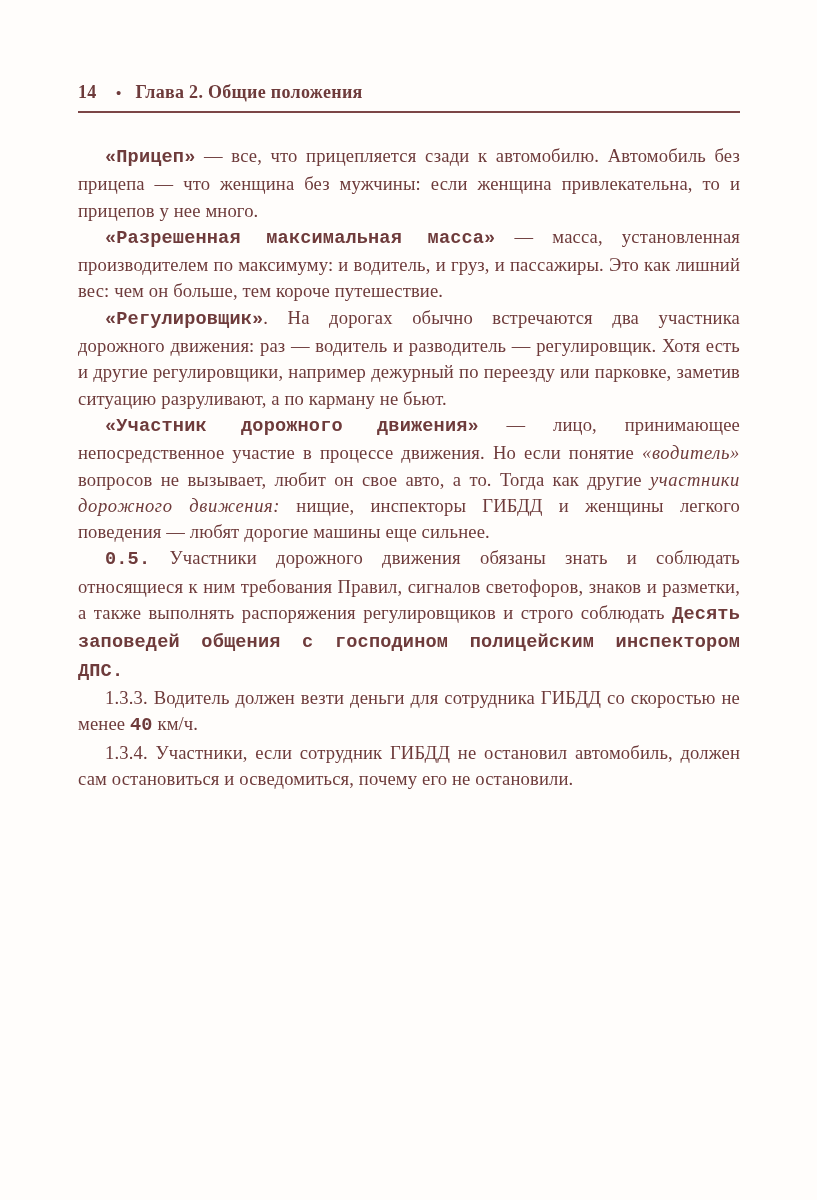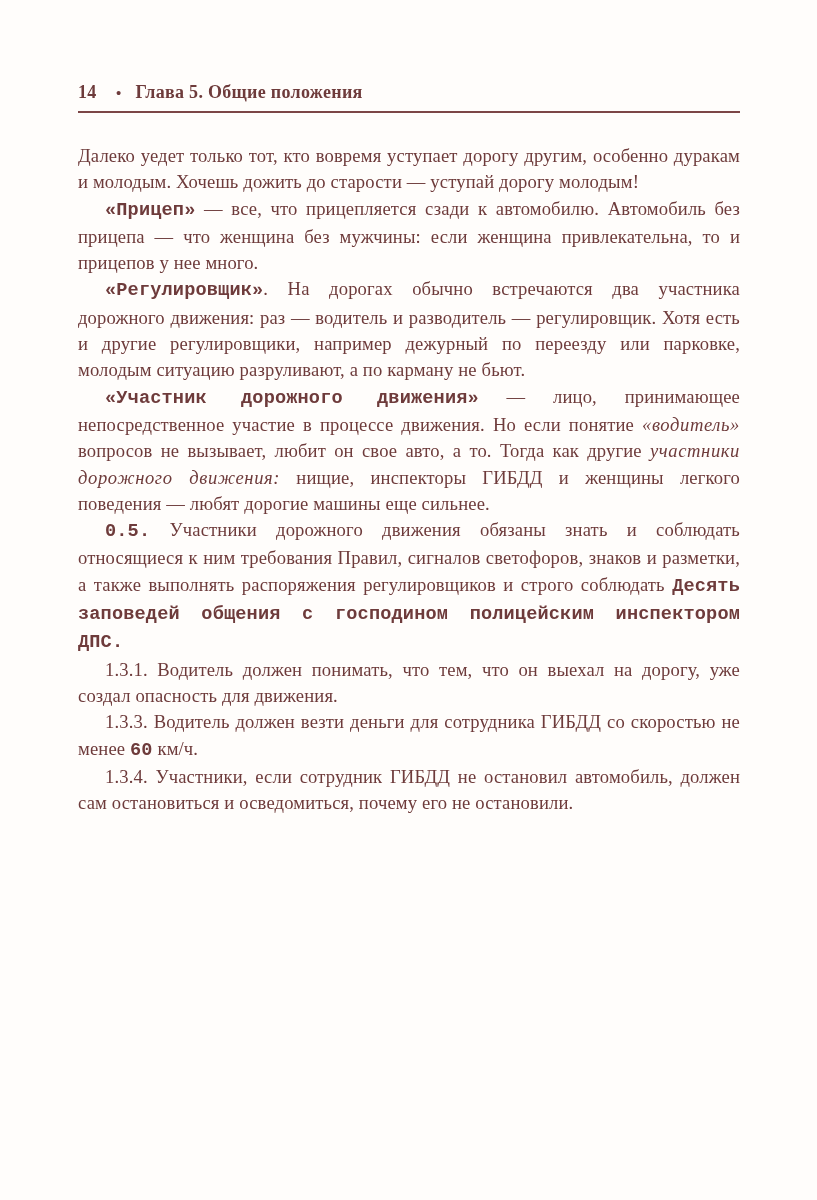--- a/index.html
+++ b/index.html
@@ -54,7 +54,7 @@
   <div class="header">
     <span class="page-number">14</span>
     <span class="bullet">•</span>
-    <span class="chapter-title">Глава 5. Общие положения</span>
+    <span class="chapter-title">Глава 2. Общие положения</span>
   </div>
   <hr class="rule">
   <div class="body-text">

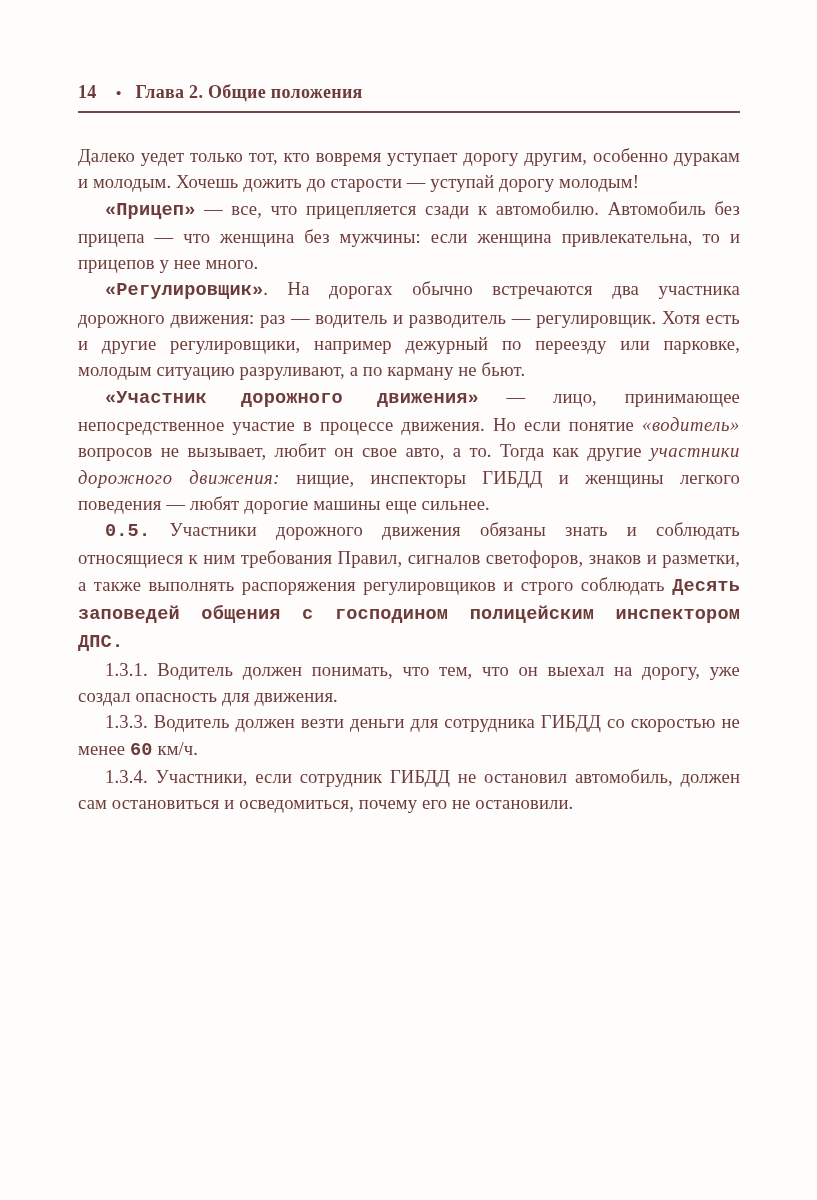--- a/index.html
+++ b/index.html
@@ -58,7 +58,6 @@
   </div>
   <hr class="rule">
   <div class="body-text">
-      <p class="para"><span class="run-normal">Далеко уедет только тот, кто вовремя уступает дорогу другим, особенно дуракам и молодым. Хочешь дожить до старости — уступай дорогу молодым!</span></p>
       <p class="para indent"><span class="run-bold">«Прицеп»</span><span class="run-normal"> — все, что прицепляется сзади к автомобилю. Автомобиль без прицепа — что женщина без мужчины: если женщина привлекательна, то и прицепов у нее много.</span></p>
       <p class="para indent"><span class="run-bold">«Регулировщик»</span><span class="run-normal">. На дорогах обычно встречаются два участника дорожного движения: раз — водитель и разводитель — регулировщик. Хотя есть и другие регулировщики, например дежурный по переезду или парковке, молодым ситуацию разруливают, а по карману не бьют.</span></p>
       <p class="para indent"><span class="run-bold">«Участник дорожного движения»</span><span class="run-normal"> — лицо, принимающее непосредственное участие в процессе движения. Но если понятие </span><span class="run-italic">«водитель»</span><span class="run-normal"> вопросов не вызывает, любит он свое авто, а то. Тогда как другие </span><span class="run-italic">участники дорожного движения:</span><span class="run-normal"> нищие, инспекторы ГИБДД и женщины легкого поведения — любят дорогие машины еще сильнее.</span></p>

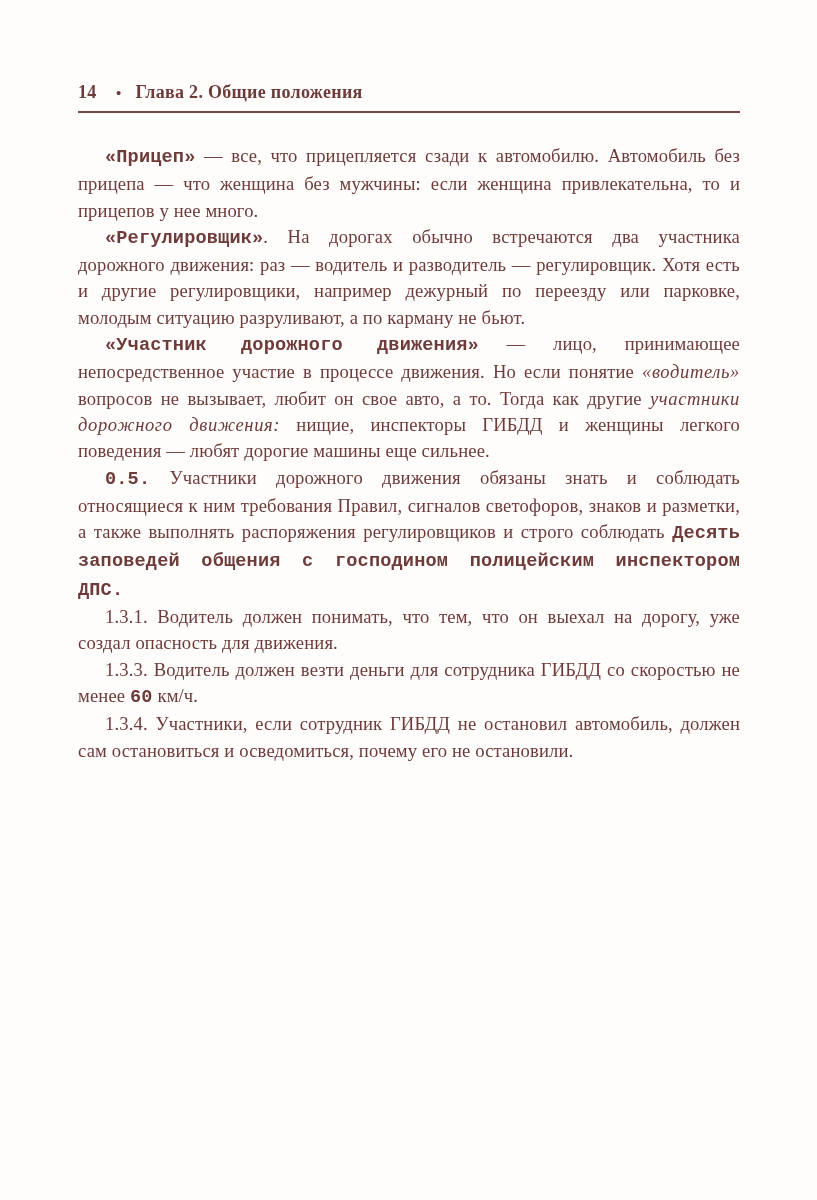--- a/index.html
+++ b/index.html
@@ -59,6 +59,7 @@
   <hr class="rule">
   <div class="body-text">
       <p class="para indent"><span class="run-bold">«Прицеп»</span><span class="run-normal"> — все, что прицепляется сзади к автомобилю. Автомобиль без прицепа — что женщина без мужчины: если женщина привлекательна, то и прицепов у нее много.</span></p>
+      <p class="para indent"><span class="run-bold">«Разрешенная максимальная масса»</span><span class="run-normal"> — масса, установленная производителем по максимуму: и водитель, и груз, и пассажиры. Это как лишний вес: чем он больше, тем короче путешествие.</span></p>
       <p class="para indent"><span class="run-bold">«Регулировщик»</span><span class="run-normal">. На дорогах обычно встречаются два участника дорожного движения: раз — водитель и разводитель — регулировщик. Хотя есть и другие регулировщики, например дежурный по переезду или парковке, молодым ситуацию разруливают, а по карману не бьют.</span></p>
       <p class="para indent"><span class="run-bold">«Участник дорожного движения»</span><span class="run-normal"> — лицо, принимающее непосредственное участие в процессе движения. Но если понятие </span><span class="run-italic">«водитель»</span><span class="run-normal"> вопросов не вызывает, любит он свое авто, а то. Тогда как другие </span><span class="run-italic">участники дорожного движения:</span><span class="run-normal"> нищие, инспекторы ГИБДД и женщины легкого поведения — любят дорогие машины еще сильнее.</span></p>
       <p class="para indent"><span class="run-bold">0.5.</span><span class="run-normal"> Участники дорожного движения обязаны знать и соблюдать относящиеся к ним требования Правил, сигналов светофоров, знаков и разметки, а также выполнять распоряжения регулировщиков и строго соблюдать </span><span class="run-bold">Десять заповедей общения с господином полицейским инспектором ДПС.</span></p>

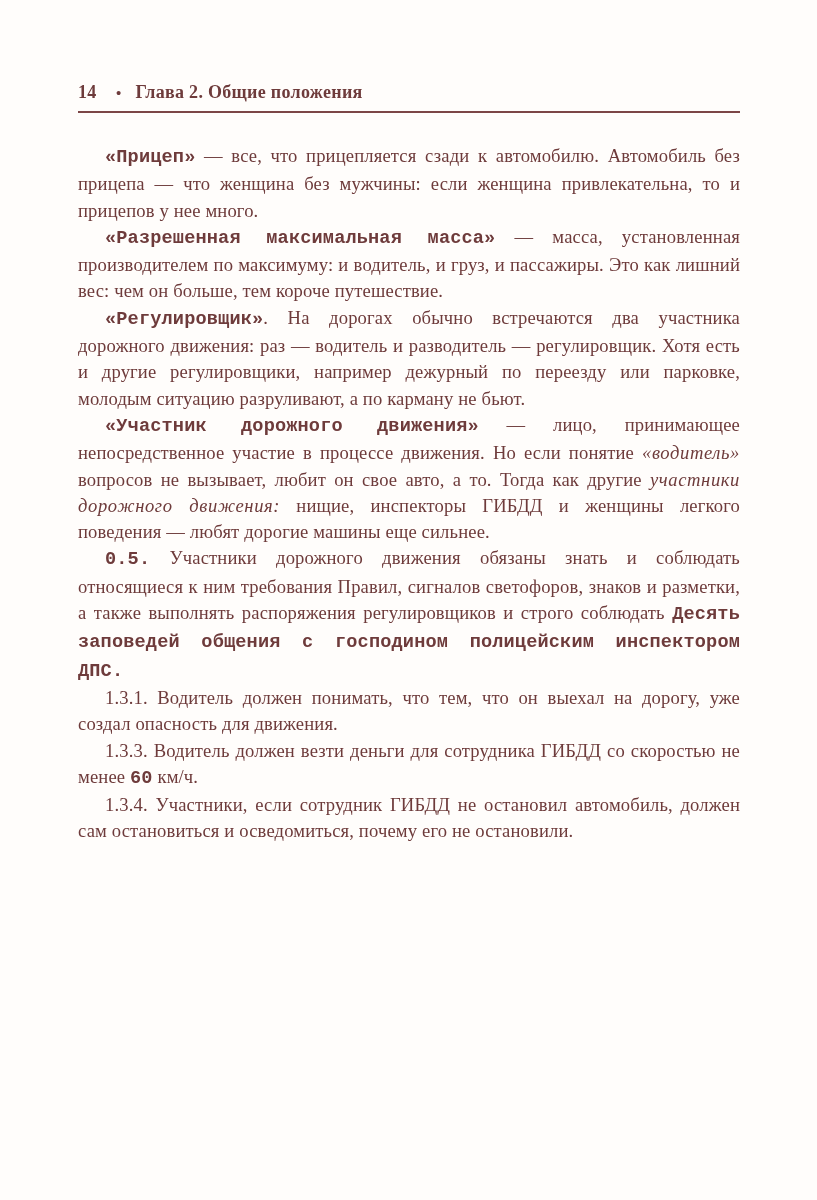--- a/index.html
+++ b/index.html
@@ -60,7 +60,7 @@
   <div class="body-text">
       <p class="para indent"><span class="run-bold">«Прицеп»</span><span class="run-normal"> — все, что прицепляется сзади к автомобилю. Автомобиль без прицепа — что женщина без мужчины: если женщина привлекательна, то и прицепов у нее много.</span></p>
       <p class="para indent"><span class="run-bold">«Разрешенная максимальная масса»</span><span class="run-normal"> — масса, установленная производителем по максимуму: и водитель, и груз, и пассажиры. Это как лишний вес: чем он больше, тем короче путешествие.</span></p>
-      <p class="para indent"><span class="run-bold">«Регулировщик»</span><span class="run-normal">. На дорогах обычно встречаются два участника дорожного движения: раз — водитель и разводитель — регулировщик. Хотя есть и другие регулировщики, например дежурный по переезду или парковке, молодым ситуацию разруливают, а по карману не бьют.</span></p>
+      <p class="para indent"><span class="run-bold">«Регулировщик»</span><span class="run-normal">. На дорогах обычно встречаются два участника дорожного движения: раз — водитель и разводитель — регулировщик. Хотя есть и другие регулировщики, например дежурный по переезду или парковке, заметив ситуацию разруливают, а по карману не бьют.</span></p>
       <p class="para indent"><span class="run-bold">«Участник дорожного движения»</span><span class="run-normal"> — лицо, принимающее непосредственное участие в процессе движения. Но если понятие </span><span class="run-italic">«водитель»</span><span class="run-normal"> вопросов не вызывает, любит он свое авто, а то. Тогда как другие </span><span class="run-italic">участники дорожного движения:</span><span class="run-normal"> нищие, инспекторы ГИБДД и женщины легкого поведения — любят дорогие машины еще сильнее.</span></p>
       <p class="para indent"><span class="run-bold">0.5.</span><span class="run-normal"> Участники дорожного движения обязаны знать и соблюдать относящиеся к ним требования Правил, сигналов светофоров, знаков и разметки, а также выполнять распоряжения регулировщиков и строго соблюдать </span><span class="run-bold">Десять заповедей общения с господином полицейским инспектором ДПС.</span></p>
       <p class="para indent"><span class="run-normal">1.3.1. Водитель должен понимать, что тем, что он выехал на дорогу, уже создал опасность для движения.</span></p>

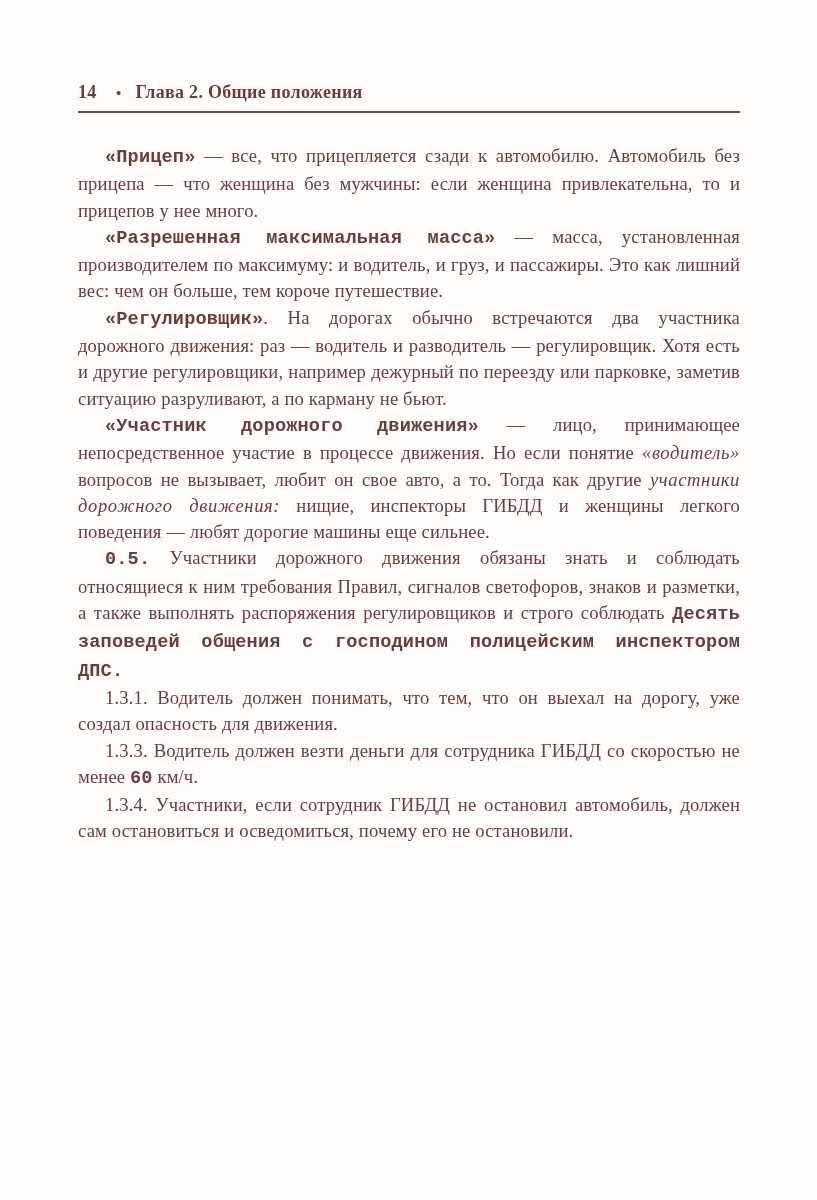--- a/index.html
+++ b/index.html
@@ -63,7 +63,6 @@
       <p class="para indent"><span class="run-bold">«Регулировщик»</span><span class="run-normal">. На дорогах обычно встречаются два участника дорожного движения: раз — водитель и разводитель — регулировщик. Хотя есть и другие регулировщики, например дежурный по переезду или парковке, заметив ситуацию разруливают, а по карману не бьют.</span></p>
       <p class="para indent"><span class="run-bold">«Участник дорожного движения»</span><span class="run-normal"> — лицо, принимающее непосредственное участие в процессе движения. Но если понятие </span><span class="run-italic">«водитель»</span><span class="run-normal"> вопросов не вызывает, любит он свое авто, а то. Тогда как другие </span><span class="run-italic">участники дорожного движения:</span><span class="run-normal"> нищие, инспекторы ГИБДД и женщины легкого поведения — любят дорогие машины еще сильнее.</span></p>
       <p class="para indent"><span class="run-bold">0.5.</span><span class="run-normal"> Участники дорожного движения обязаны знать и соблюдать относящиеся к ним требования Правил, сигналов светофоров, знаков и разметки, а также выполнять распоряжения регулировщиков и строго соблюдать </span><span class="run-bold">Десять заповедей общения с господином полицейским инспектором ДПС.</span></p>
-      <p class="para indent"><span class="run-normal">1.3.1. Водитель должен понимать, что тем, что он выехал на дорогу, уже создал опасность для движения.</span></p>
       <p class="para indent"><span class="run-normal">1.3.3. Водитель должен везти деньги для сотрудника ГИБДД со скоростью не менее </span><span class="run-bold">60</span><span class="run-normal"> км/ч.</span></p>
       <p class="para indent"><span class="run-normal">1.3.4. Участники, если сотрудник ГИБДД не остановил автомобиль, должен сам остановиться и осведомиться, почему его не остановили.</span></p>
     </div>

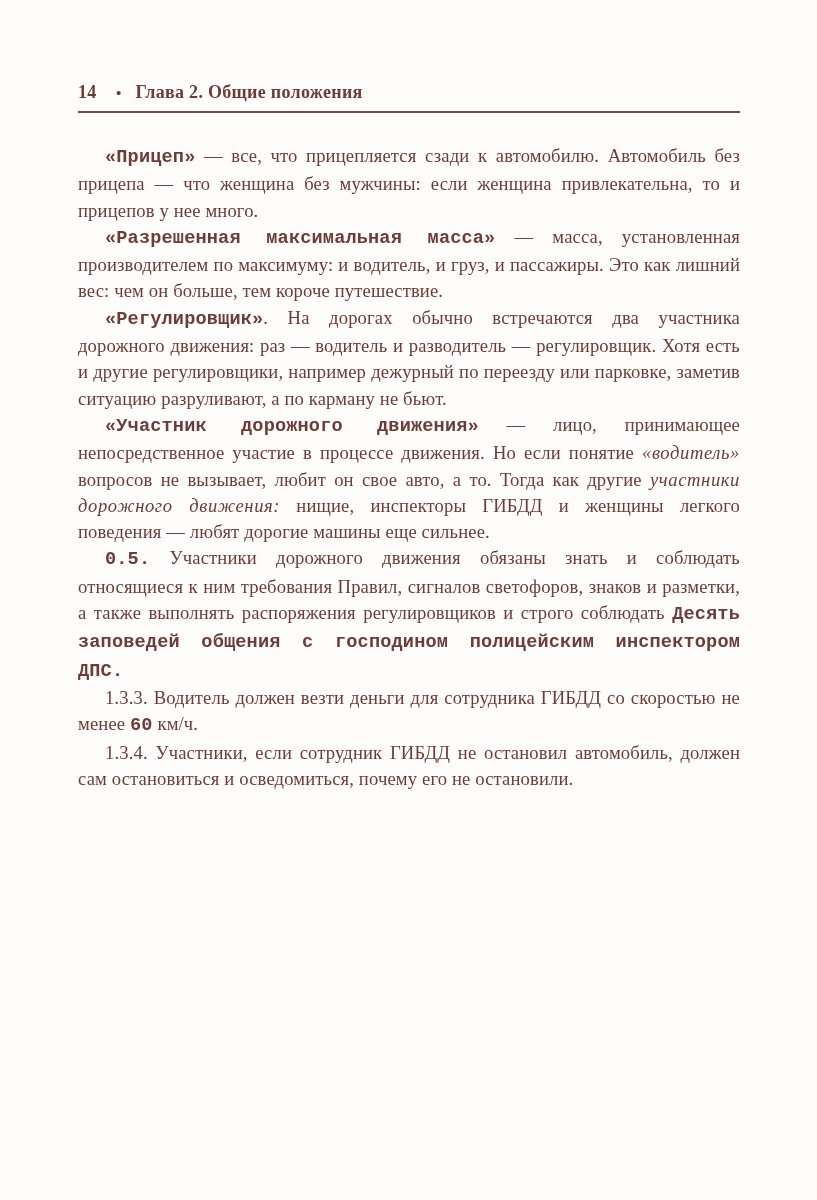--- a/index.html
+++ b/index.html
@@ -63,7 +63,7 @@
       <p class="para indent"><span class="run-bold">«Регулировщик»</span><span class="run-normal">. На дорогах обычно встречаются два участника дорожного движения: раз — водитель и разводитель — регулировщик. Хотя есть и другие регулировщики, например дежурный по переезду или парковке, заметив ситуацию разруливают, а по карману не бьют.</span></p>
       <p class="para indent"><span class="run-bold">«Участник дорожного движения»</span><span class="run-normal"> — лицо, принимающее непосредственное участие в процессе движения. Но если понятие </span><span class="run-italic">«водитель»</span><span class="run-normal"> вопросов не вызывает, любит он свое авто, а то. Тогда как другие </span><span class="run-italic">участники дорожного движения:</span><span class="run-normal"> нищие, инспекторы ГИБДД и женщины легкого поведения — любят дорогие машины еще сильнее.</span></p>
       <p class="para indent"><span class="run-bold">0.5.</span><span class="run-normal"> Участники дорожного движения обязаны знать и соблюдать относящиеся к ним требования Правил, сигналов светофоров, знаков и разметки, а также выполнять распоряжения регулировщиков и строго соблюдать </span><span class="run-bold">Десять заповедей общения с господином полицейским инспектором ДПС.</span></p>
-      <p class="para indent"><span class="run-normal">1.3.3. Водитель должен везти деньги для сотрудника ГИБДД со скоростью не менее </span><span class="run-bold">60</span><span class="run-normal"> км/ч.</span></p>
+      <p class="para indent"><span class="run-normal">1.3.3. Водитель должен везти деньги для сотрудника ГИБДД со скоростью не менее </span><span class="run-bold">40</span><span class="run-normal"> км/ч.</span></p>
       <p class="para indent"><span class="run-normal">1.3.4. Участники, если сотрудник ГИБДД не остановил автомобиль, должен сам остановиться и осведомиться, почему его не остановили.</span></p>
     </div>
 </div>

